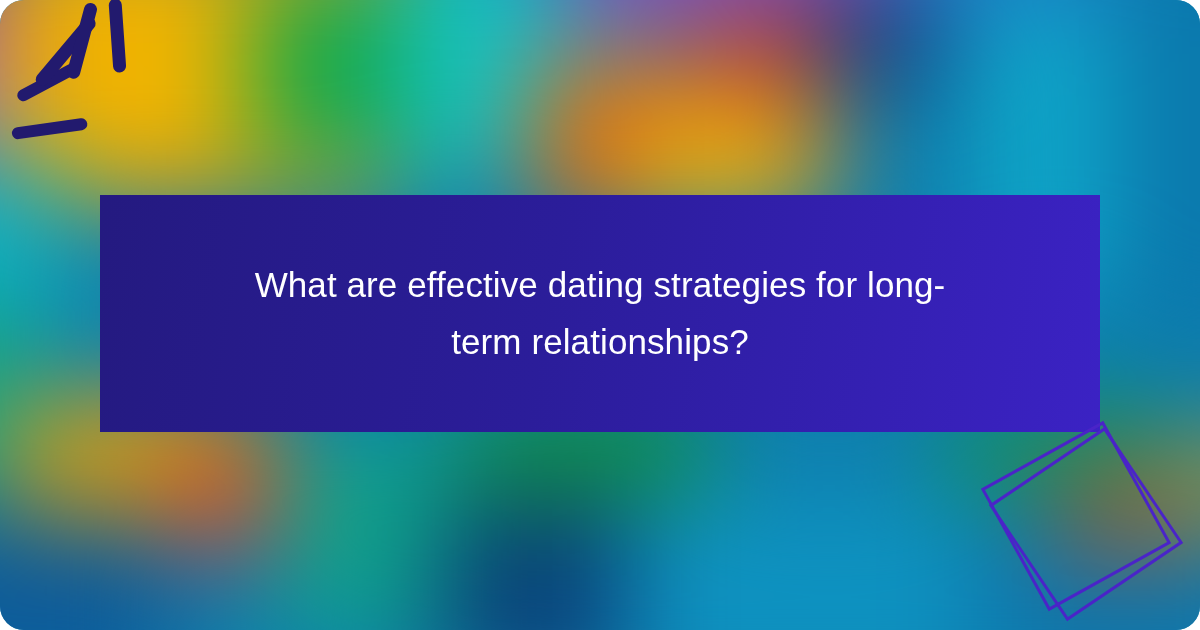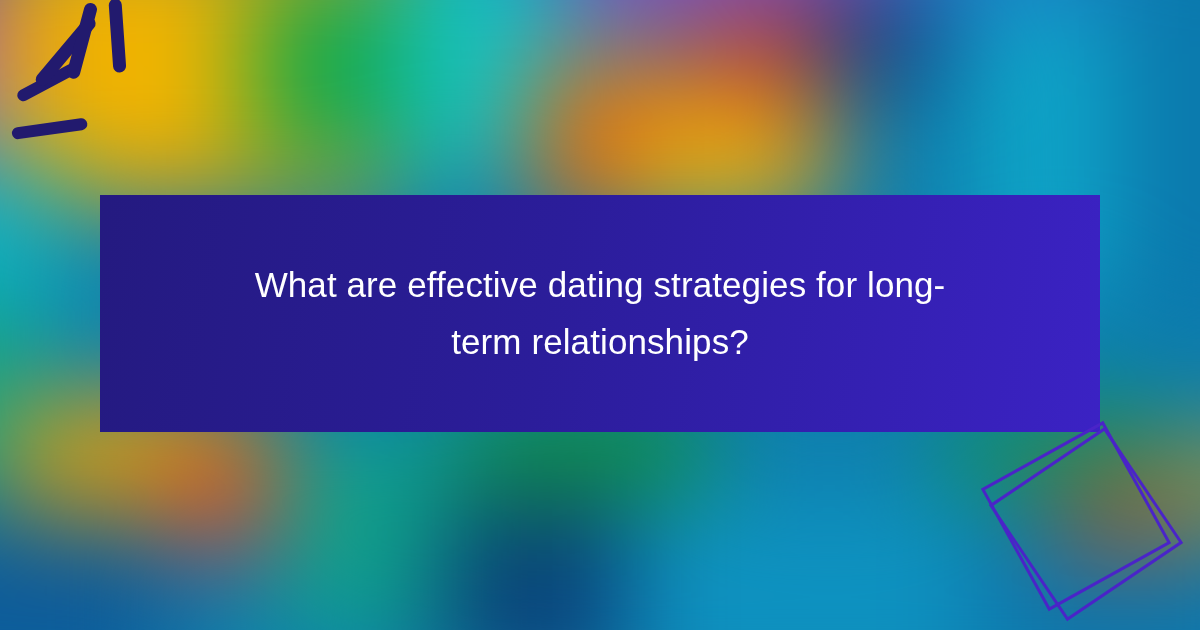--- a/index.html
+++ b/index.html
@@ -14,6 +14,7 @@
     height: 630px;
     overflow: hidden;
     font-family: "Liberation Sans", sans-serif;
+    border-radius: 24px;
   }
 
   

